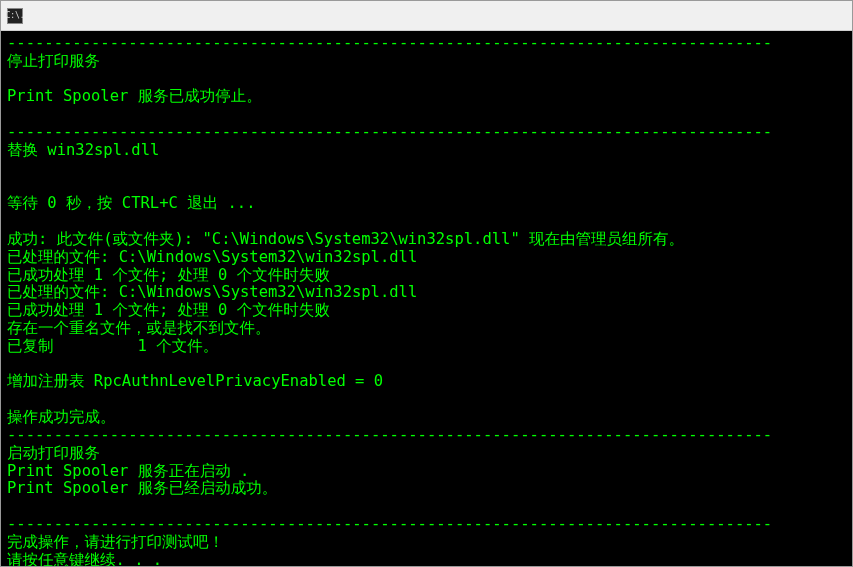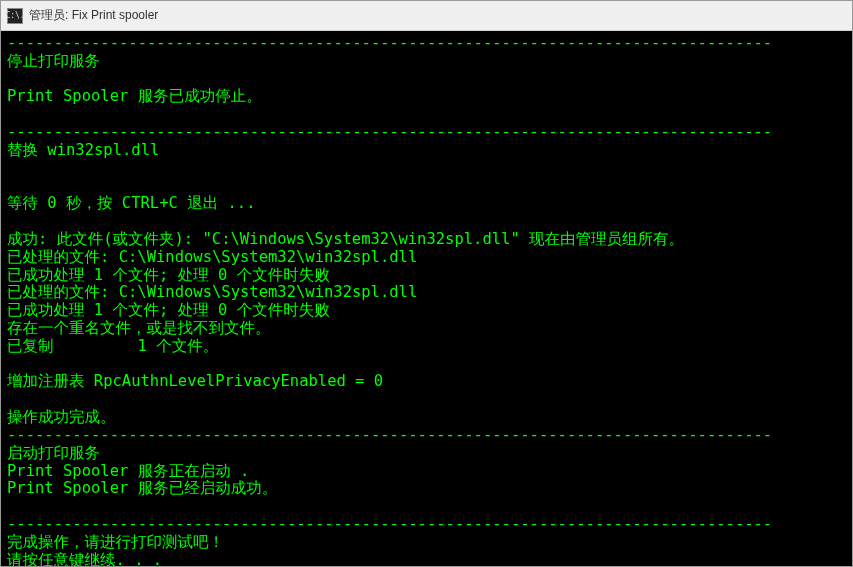--- a/index.html
+++ b/index.html
@@ -73,7 +73,6 @@
 <div class="window">
   <div class="titlebar">
     <span class="titlebar-icon">C:\.</span>
-    <span>管理员:  Fix Print spooler</span>
   </div>
   <div class="terminal" id="terminal"><span class="line sep">----------------------------------------------------------------------------------</span><span class="line">停止打印服务</span><span class="line">&nbsp;</span><span class="line">Print Spooler 服务已成功停止。</span><span class="line">&nbsp;</span><span class="line sep">----------------------------------------------------------------------------------</span><span class="line">替换 win32spl.dll</span><span class="line">&nbsp;</span><span class="line">&nbsp;</span><span class="line">等待 0 秒，按 CTRL+C 退出 ...</span><span class="line">&nbsp;</span><span class="line">成功: 此文件(或文件夹): "C:\Windows\System32\win32spl.dll" 现在由管理员组所有。</span><span class="line">已处理的文件: C:\Windows\System32\win32spl.dll</span><span class="line">已成功处理 1 个文件; 处理 0 个文件时失败</span><span class="line">已处理的文件: C:\Windows\System32\win32spl.dll</span><span class="line">已成功处理 1 个文件; 处理 0 个文件时失败</span><span class="line">存在一个重名文件，或是找不到文件。</span><span class="line">已复制         1 个文件。</span><span class="line">&nbsp;</span><span class="line">增加注册表 RpcAuthnLevelPrivacyEnabled = 0</span><span class="line">&nbsp;</span><span class="line">操作成功完成。</span><span class="line sep">----------------------------------------------------------------------------------</span><span class="line">启动打印服务</span><span class="line">Print Spooler 服务正在启动 .</span><span class="line">Print Spooler 服务已经启动成功。</span><span class="line">&nbsp;</span><span class="line sep">----------------------------------------------------------------------------------</span><span class="line">完成操作，请进行打印测试吧！</span><span class="line">请按任意键继续. . .</span></div>
 </div>

